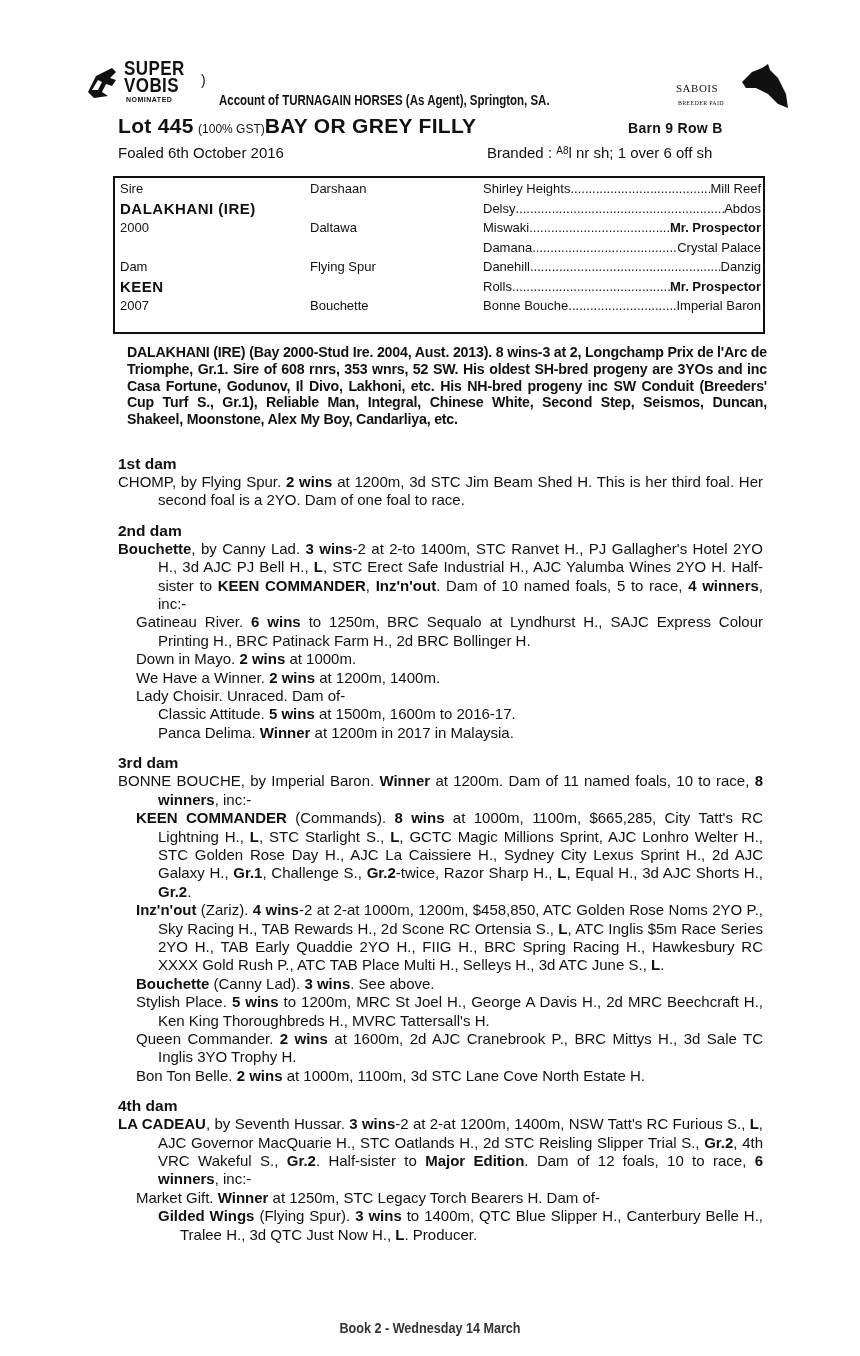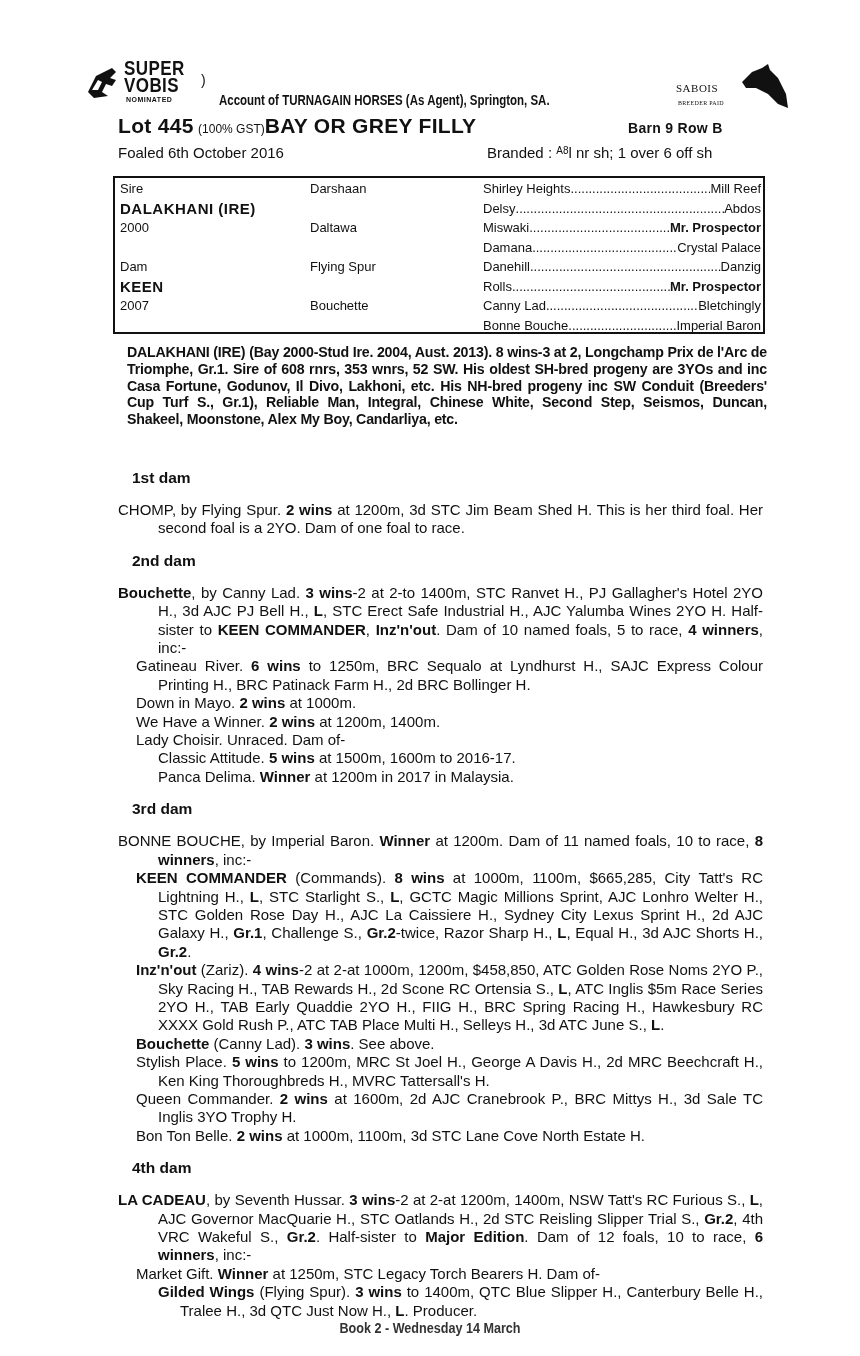--- a/index.html
+++ b/index.html
@@ -166,11 +166,6 @@
         <span class="b"> Mr. Prospector</span>
       </div>
     <div class="ped-row">
-        <span>Canny Lad </span>
-        <span class="dots"></span>
-        <span>Bletchingly</span>
-      </div>
-    <div class="ped-row">
         <span>Bonne Bouche</span>
         <span class="dots"></span>
         <span> Imperial Baron</span>

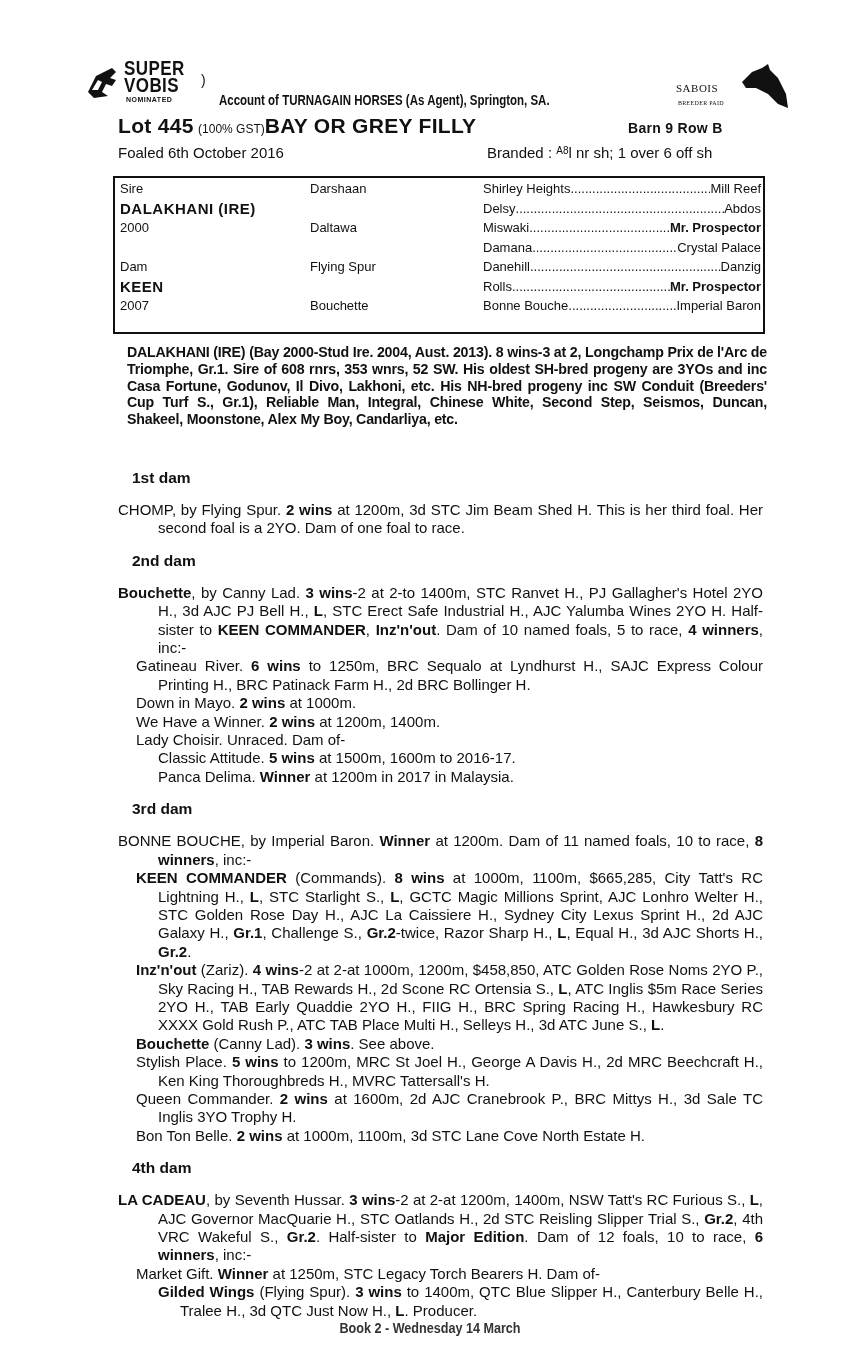--- a/index.html
+++ b/index.html
@@ -39,7 +39,7 @@
   .sire-note { left: 127px; top: 344px; width: 640px; font-weight: 900; font-size: 14.2px; line-height: 16.8px; text-align: justify; letter-spacing:-0.2px; }
   .content { left: 118px; top: 455px; width: 645px; font-size: 15px; line-height: 18.4px; }
   .section { margin-bottom: 12px; }
-  .section h3 { margin: 14px; font-size: 15.5px; font-weight: 900; line-height: 18px; }
+  .section h3 { margin: 0; font-size: 15.5px; font-weight: 900; line-height: 18px; }
   .para { text-align: justify; text-align-last: left; }
   .p0 { padding-left: 40px; text-indent: -40px; }
   .p1 { padding-left: 40px; text-indent: -22px; }

